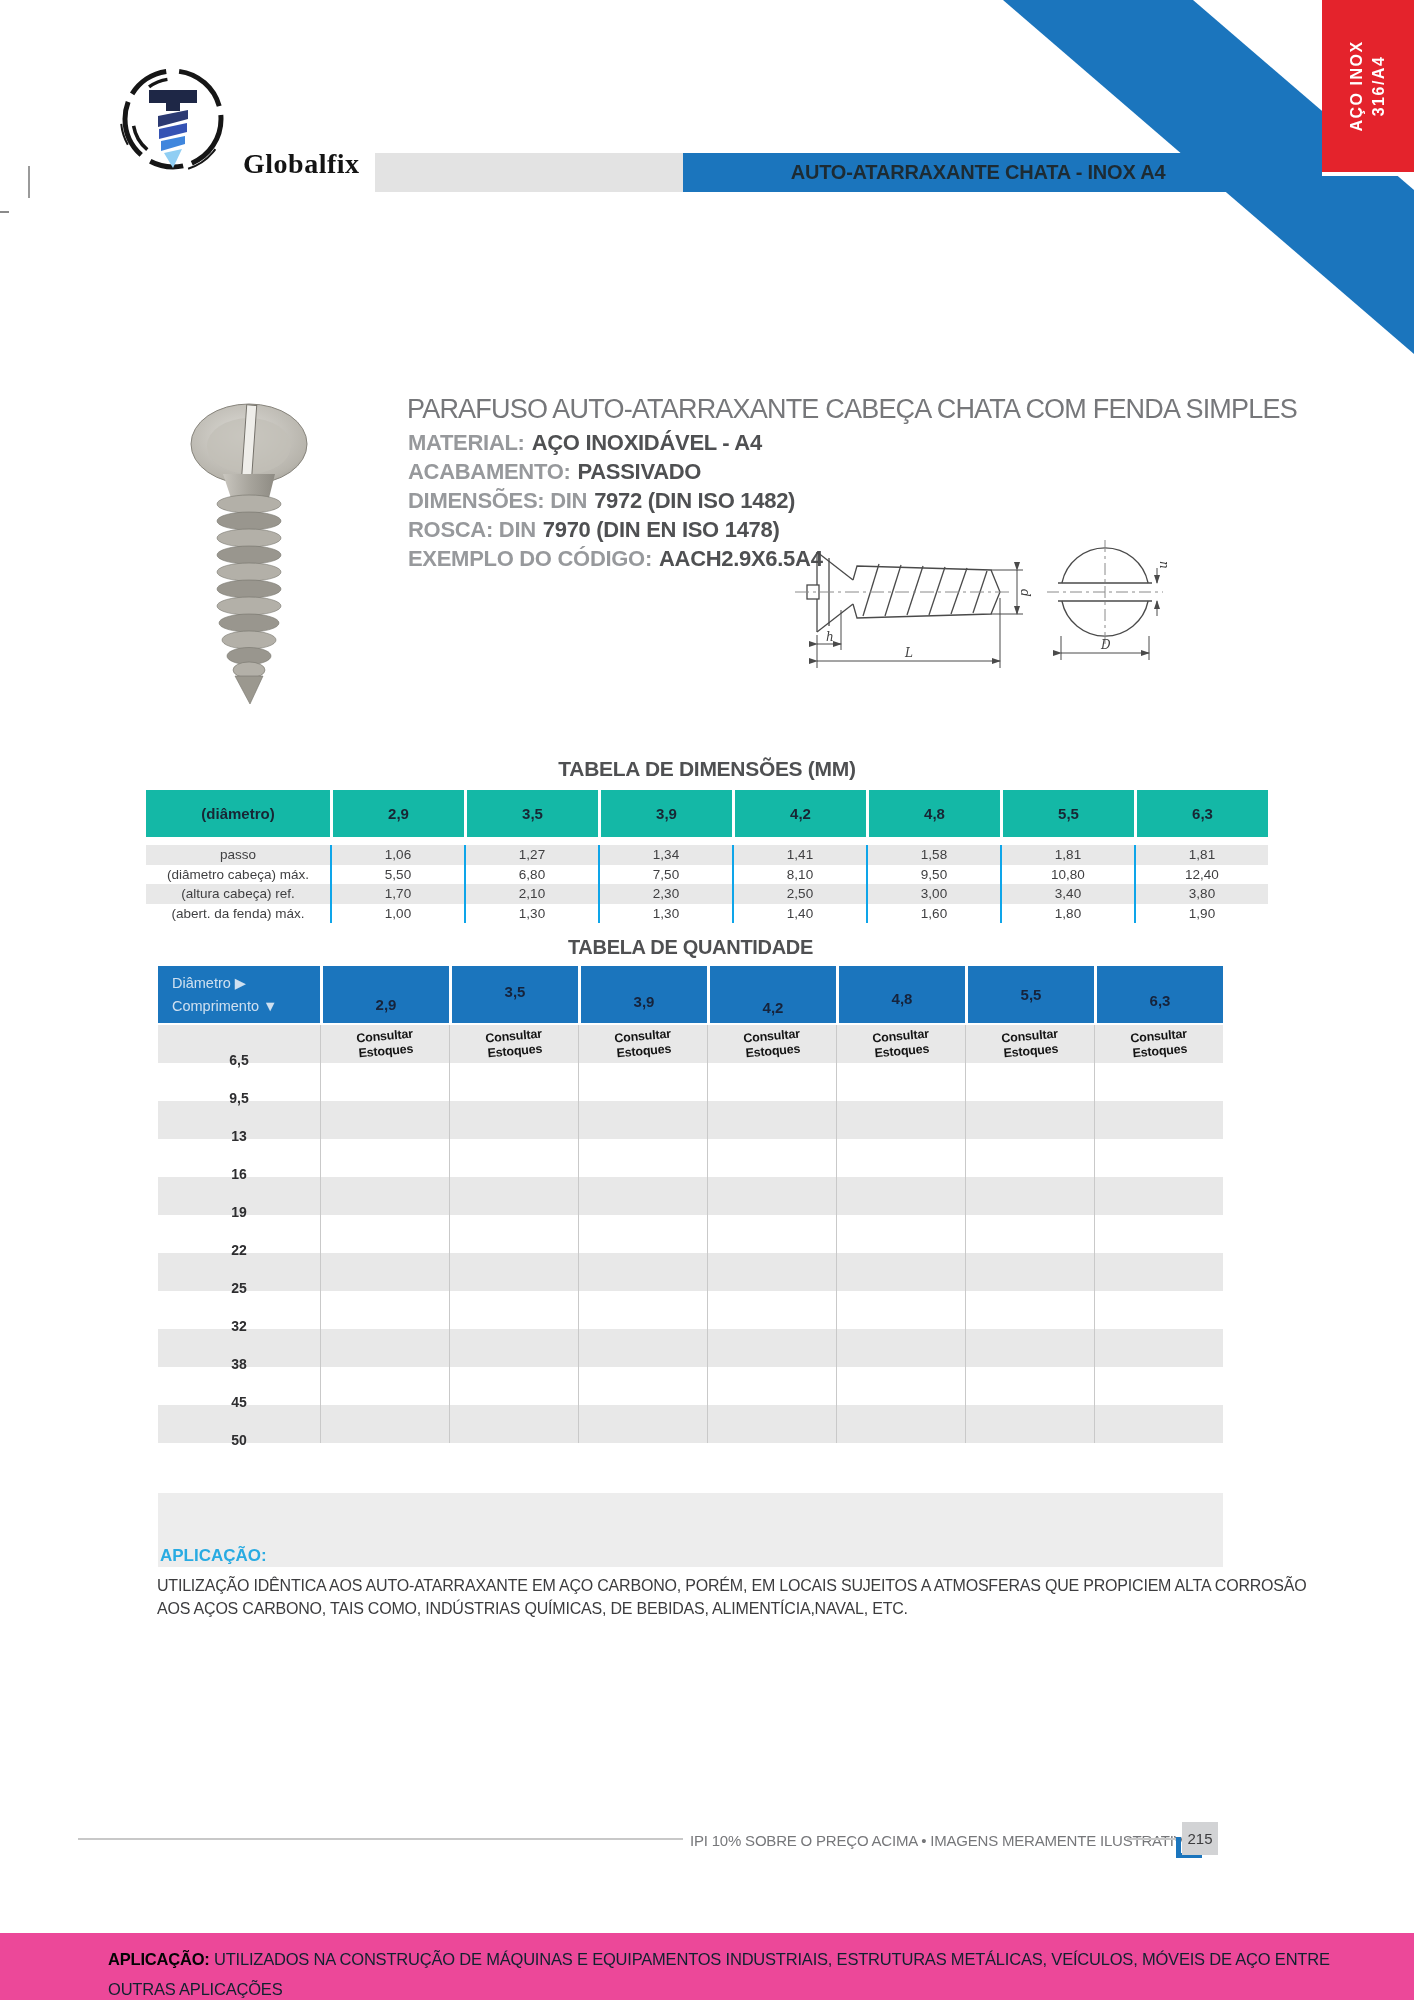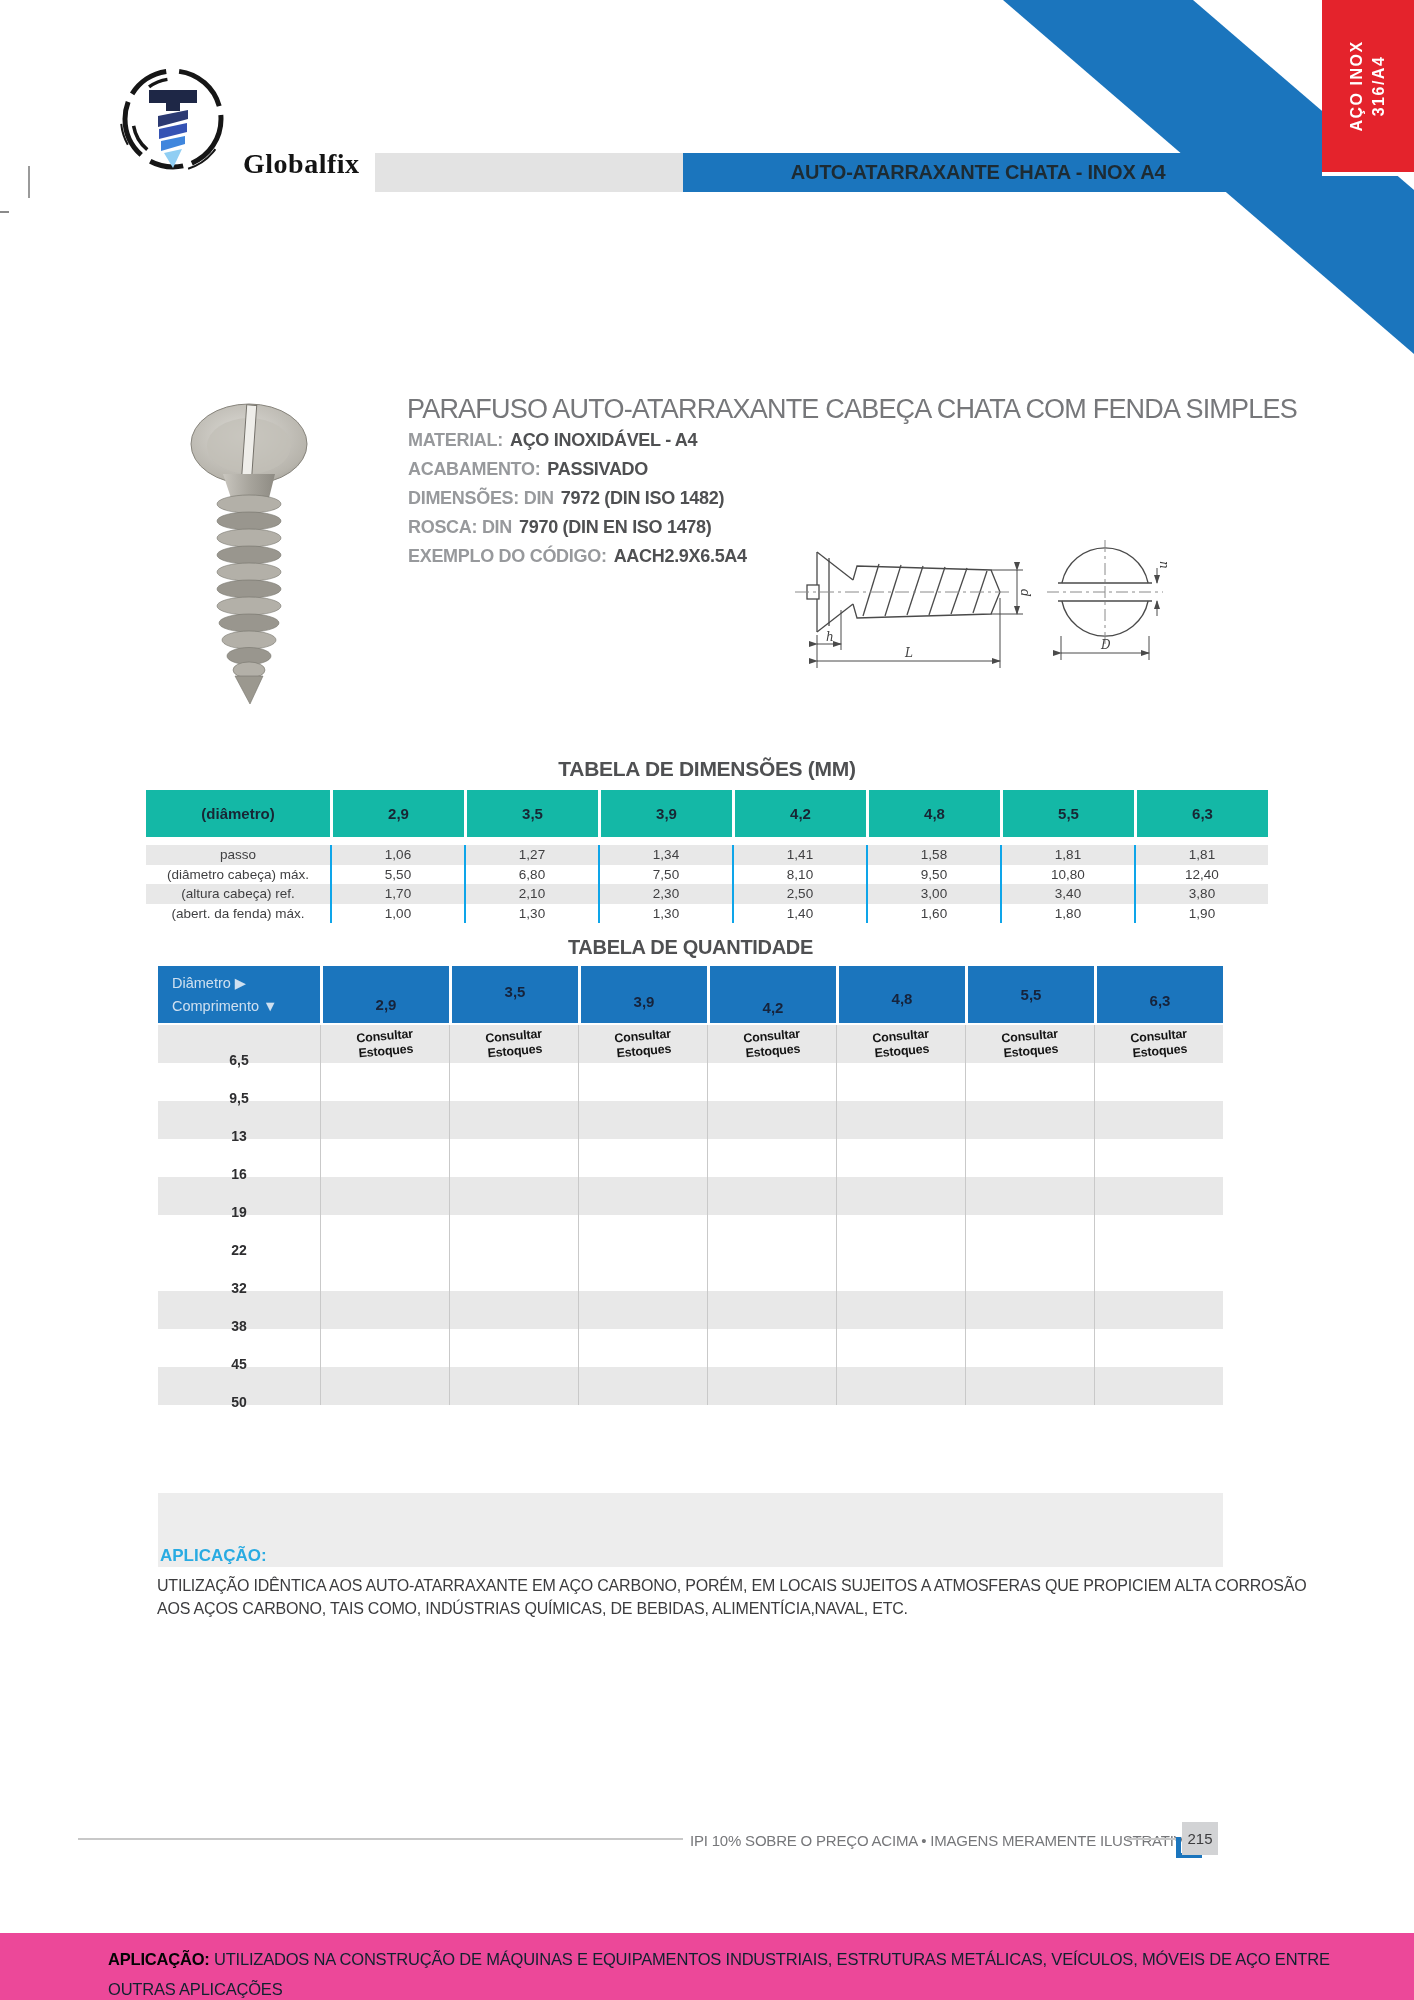--- a/index.html
+++ b/index.html
@@ -27,7 +27,7 @@
   .prod-title{position:absolute;left:407px;top:394px;width:970px;font-size:27px;color:#76777a;
               letter-spacing:-0.8px;white-space:nowrap;}
   .specs{position:absolute;left:408px;top:430px;}
-  .spec{height:29px;font-size:18px;letter-spacing:-0.3px;white-space:nowrap;}
+  .spec{height:29px;font-size:22px;letter-spacing:-0.3px;white-space:nowrap;}
   .spec .sl{color:#97999c;font-weight:700;}
   .spec .sv{color:#4f5052;font-weight:700;margin-left:7px;}
   .photo-svg{position:absolute;left:185px;top:398px;}

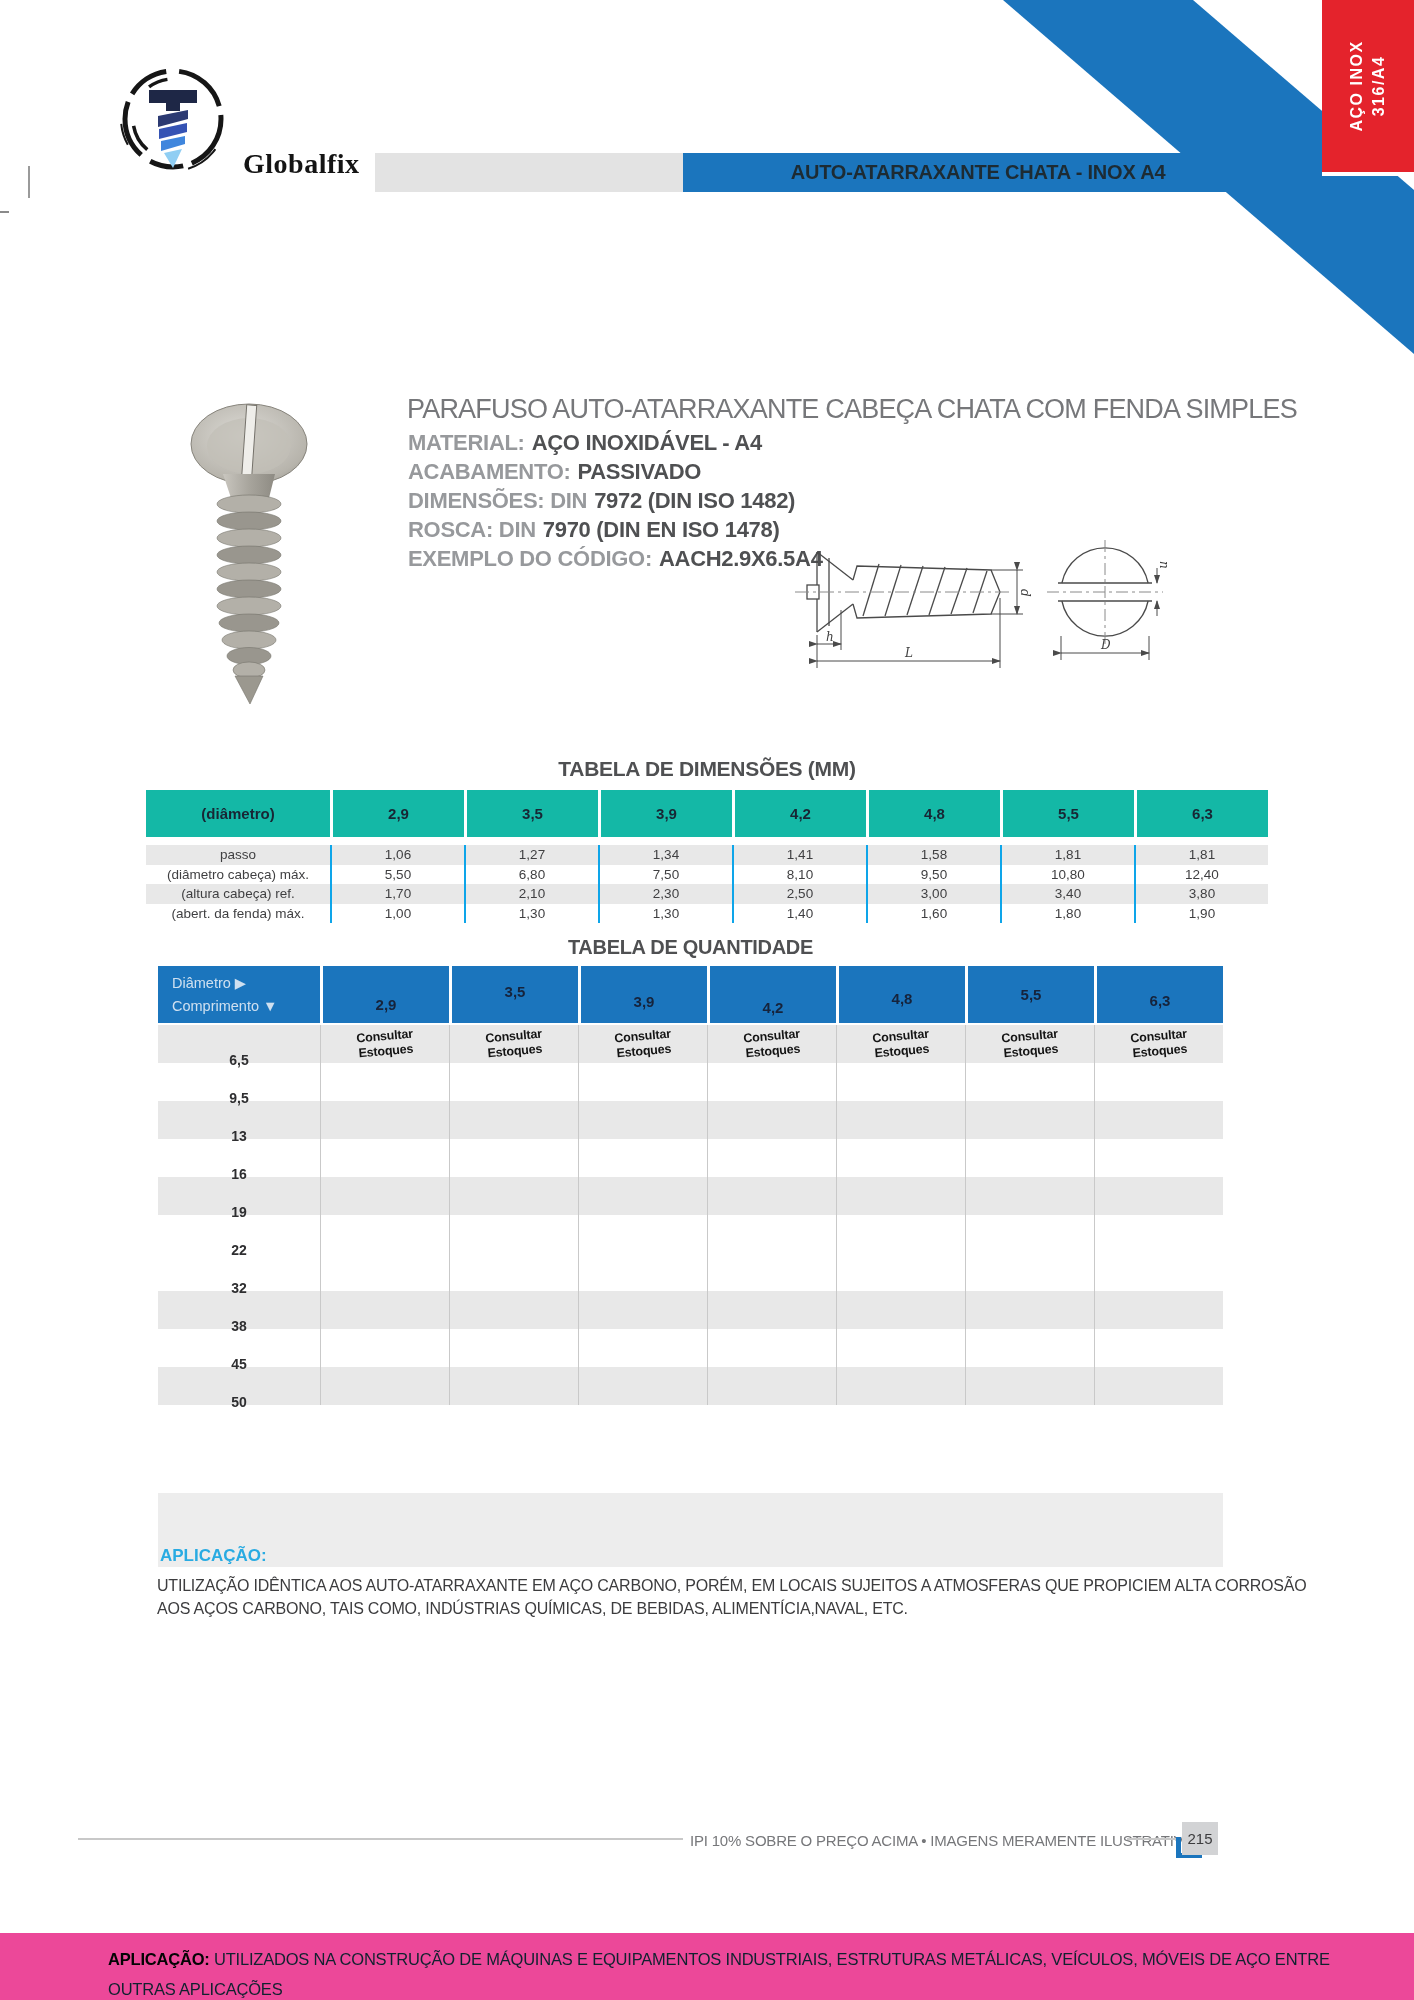--- a/index.html
+++ b/index.html
@@ -401,6 +401,16 @@
         <div class="q-cell"></div>
         <div class="q-cell"></div>
       </div>
+      <div class="q-row shade">
+        <div class="q-cell lab">25</div>
+        <div class="q-cell"></div>
+        <div class="q-cell"></div>
+        <div class="q-cell"></div>
+        <div class="q-cell"></div>
+        <div class="q-cell"></div>
+        <div class="q-cell"></div>
+        <div class="q-cell"></div>
+      </div>
       <div class="q-row">
         <div class="q-cell lab">32</div>
         <div class="q-cell"></div>

